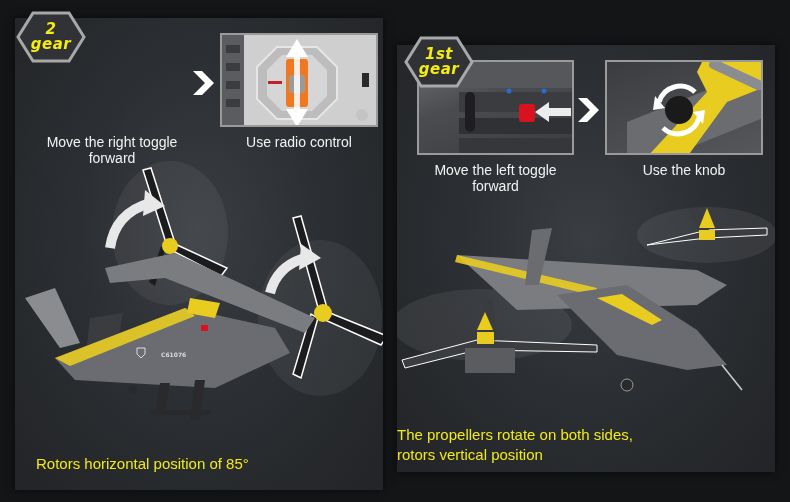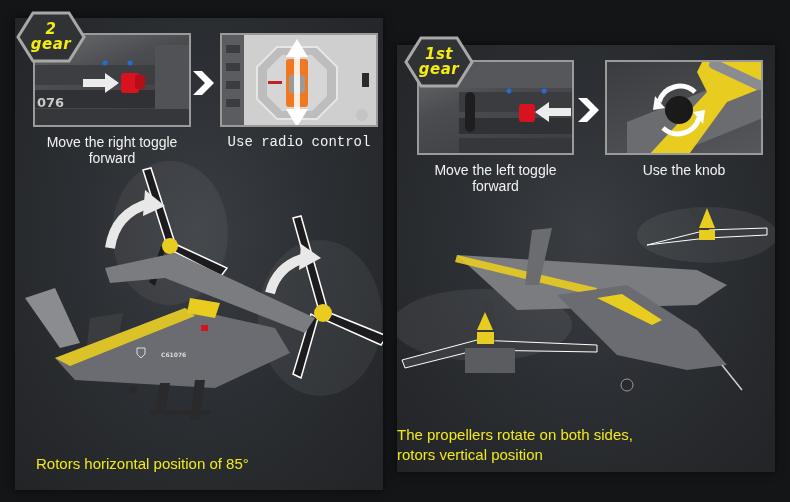--- a/index.html
+++ b/index.html
@@ -59,20 +59,6 @@
 
 <div id="panel-left" class="panel">
 
-  <div class="step-img" style="left:18px;top:15px;width:158px;height:94px;background:linear-gradient(160deg,#6a6c70 0%,#4a4c50 40%,#3a3c40 100%);">
-    <svg width="158" height="94">
-      <rect x="0" y="30" width="158" height="20" fill="#3c3e42"></rect>
-      <rect x="0" y="55" width="120" height="18" fill="#2f3135"></rect>
-      <rect x="120" y="10" width="38" height="84" fill="#505256"></rect>
-      <rect x="0" y="74" width="158" height="20" fill="#35373b"></rect>
-      <text x="2" y="72" fill="#c9c9c9" font-size="13" font-family="DejaVu Sans, sans-serif" font-weight="bold">076</text>
-      <polygon points="48,44 70,44 70,38 84,48 70,58 70,52 48,52" fill="#ffffff" opacity="0.9"></polygon>
-      <rect x="86" y="38" width="18" height="20" rx="3" fill="#d8121e"></rect>
-      <rect x="100" y="40" width="10" height="14" rx="2" fill="#b60e18"></rect>
-      <circle cx="70" cy="28" r="2.5" fill="#2a6bd0"></circle>
-      <circle cx="95" cy="28" r="2.5" fill="#2a6bd0"></circle>
-    </svg>
-  </div>
 
   <svg class="chev" style="left:177px;top:52px;" width="24" height="26">
     <polygon points="1,1 10,1 22,13 10,25 1,25 13,13" fill="#ffffff"></polygon>

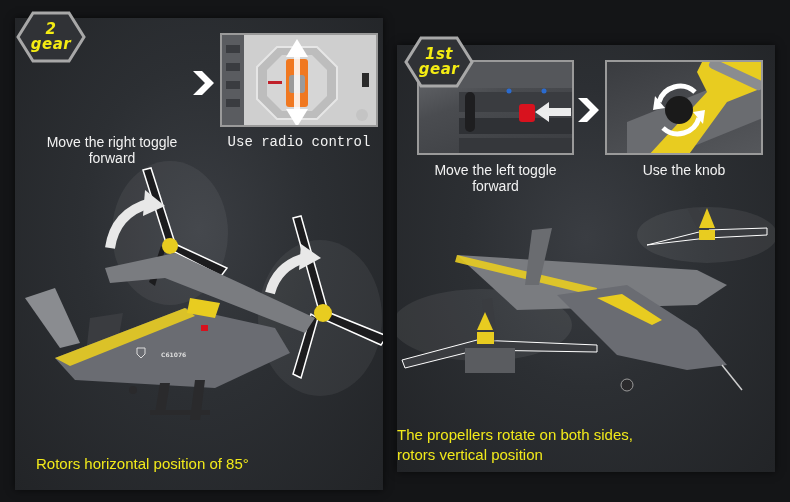--- a/index.html
+++ b/index.html
@@ -95,7 +95,7 @@
   </div>
 
   <div class="step-label" style="left:18px;top:116px;width:158px;">Move the right toggle forward</div>
-  <div class="step-label" style="left:205px;top:116px;width:158px;font-family:Liberation Mono, monospace;">Use radio control</div>
+  <div class="step-label" style="left:205px;top:116px;width:158px;">Use radio control</div>
 
   <svg class="aircraft" style="left:0;top:140px;" width="368" height="270">
 

